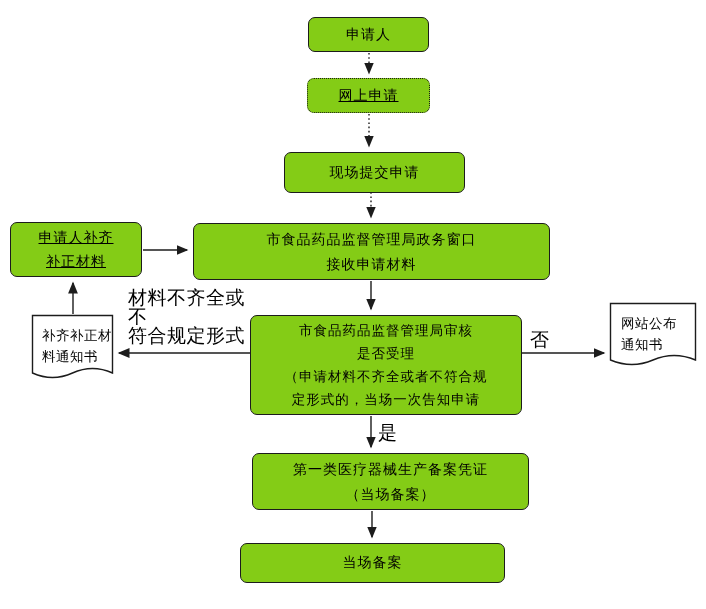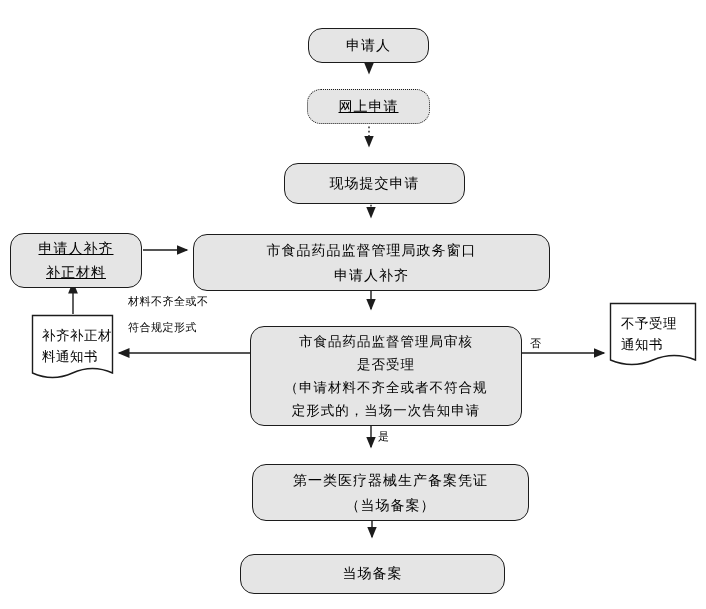--- a/index.html
+++ b/index.html
@@ -16,15 +16,14 @@
     position:absolute;
     box-sizing:border-box;
     border:1.5px solid #1c1c1c;
-    border-radius:14px;
-    background:#e5e5e5;
+    border-radius:7px;
+    background:#84cc16;
     display:flex;align-items:center;justify-content:center;
     text-align:center;
     white-space:pre-line;
     font-size:14px;
     line-height:24px;
     letter-spacing:1px;
-    margin-top:11px;
   }
   .node.dotted{border-style:dotted;}
   .doc-label{

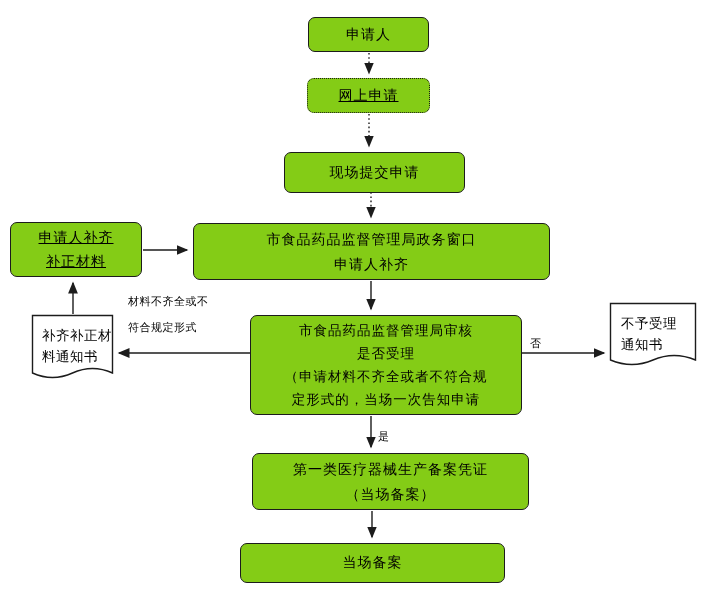--- a/index.html
+++ b/index.html
@@ -116,7 +116,7 @@
   <div class="node" id="n-onsite">现场提交申请</div>
 
   <div class="node" id="n-window">市食品药品监督管理局政务窗口
-申请人补齐</div>
+接收申请材料</div>
 
   <div class="node" id="n-supplement">申请人补齐
 补正材料</div>

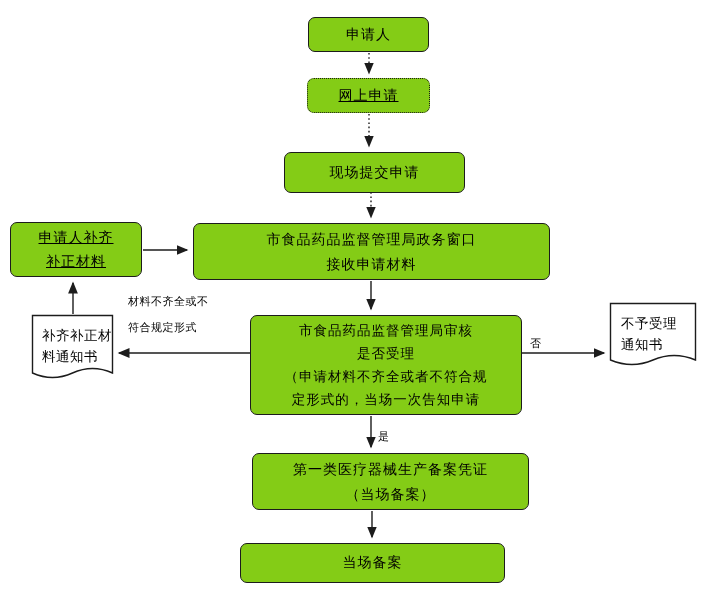--- a/index.html
+++ b/index.html
@@ -36,8 +36,8 @@
   .edge-label{
     position:absolute;
     white-space:pre-line;
-    font-size:11px;
-    line-height:26px;
+    font-size:19px;
+    line-height:19px;
     letter-spacing:0.5px;
   }
   

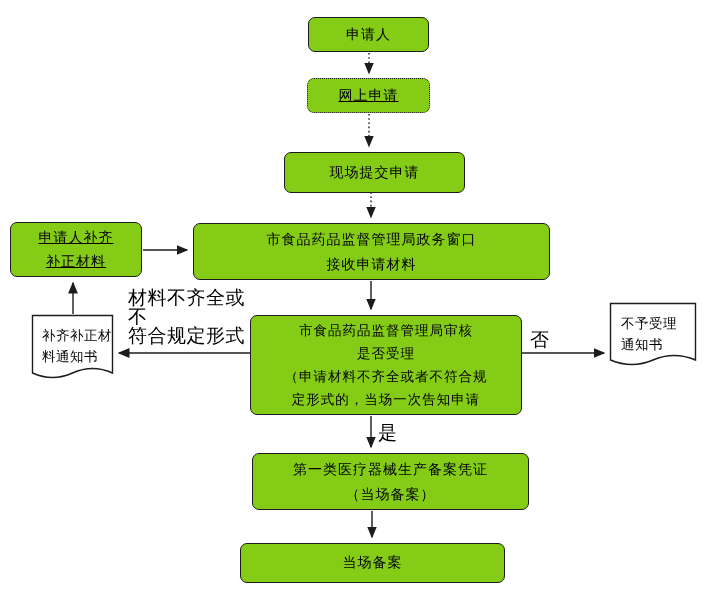--- a/index.html
+++ b/index.html
@@ -134,7 +134,7 @@
   <div class="doc-label" id="l-doc-supplement">补齐补正材
 料通知书</div>
 
-  <div class="doc-label" id="l-doc-reject">不予受理
+  <div class="doc-label" id="l-doc-reject">网站公布
 通知书</div>
 
   <div class="edge-label" id="l-incomplete">材料不齐全或不

